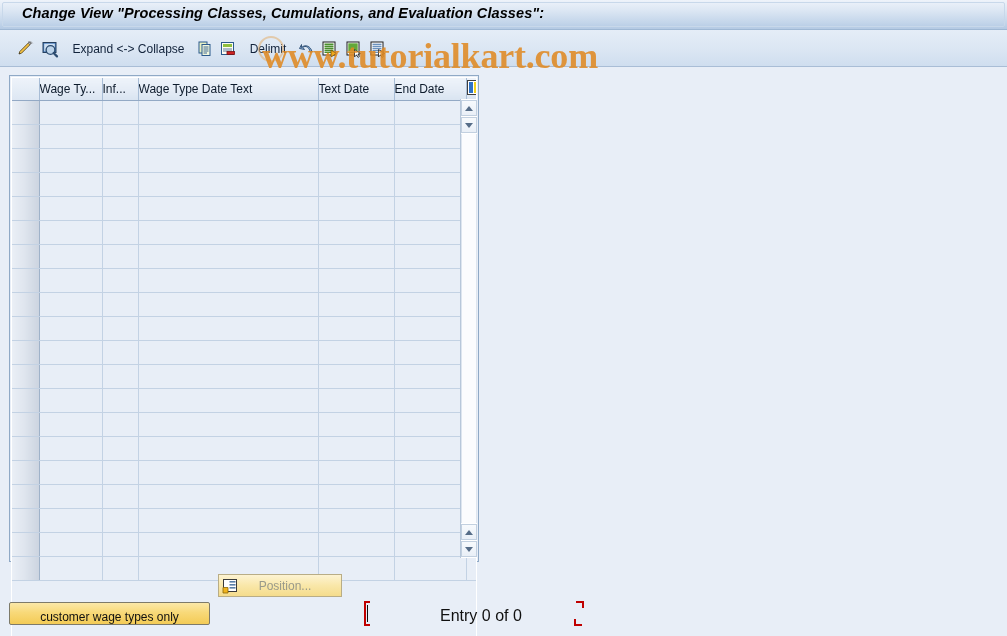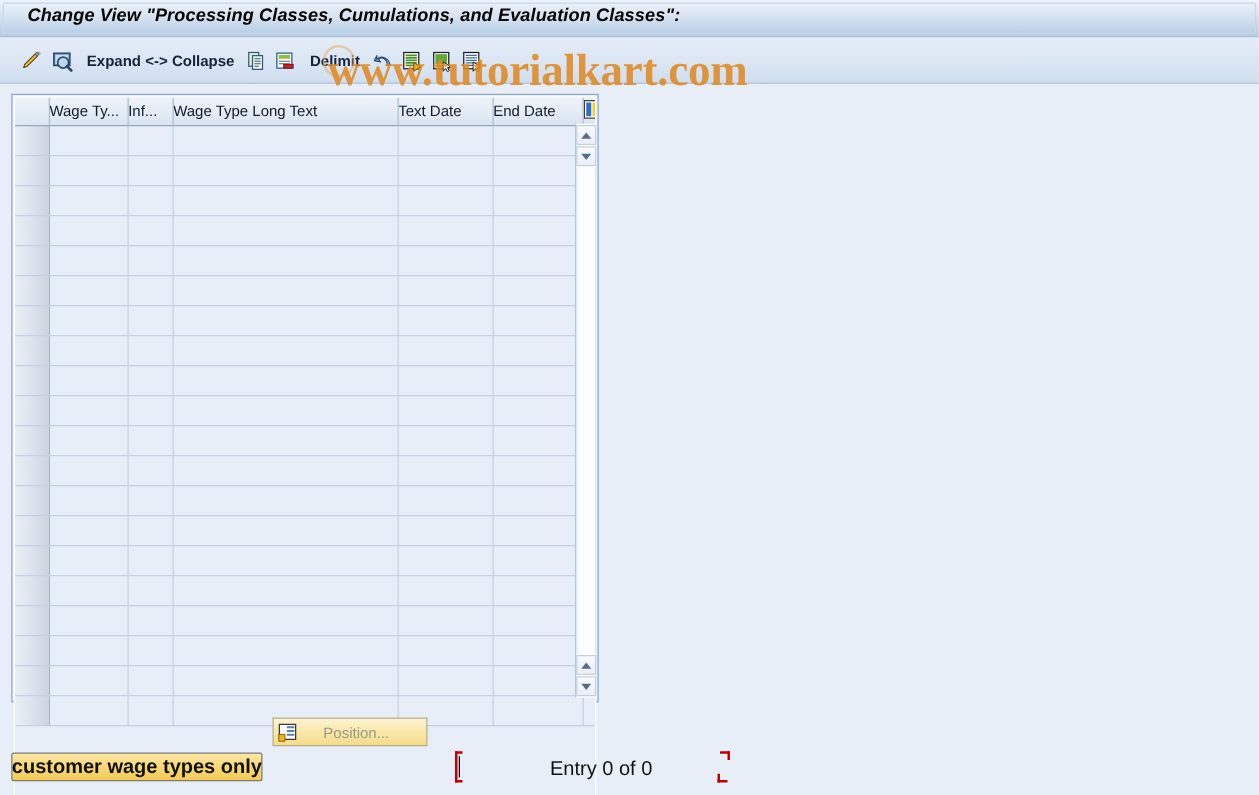--- a/index.html
+++ b/index.html
@@ -53,7 +53,6 @@
     background: linear-gradient(to bottom, #e5edf7 0%, #dbe6f3 55%, #cfdeef 100%);
     border-bottom: 1px solid #a9bdd6;
     box-sizing: border-box;
-    font-weight: bold;
   }
   .tb-item {
     position: absolute;

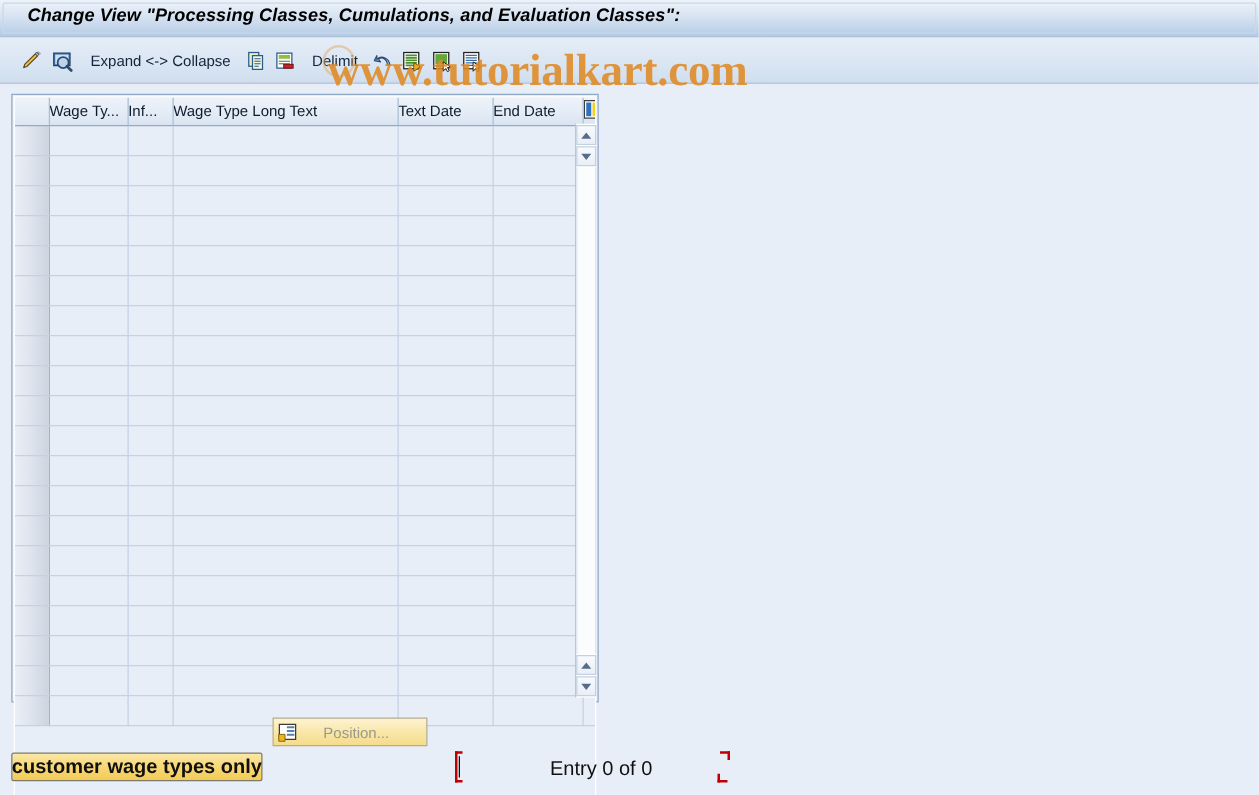--- a/index.html
+++ b/index.html
@@ -418,7 +418,7 @@
           <th class="gutter-h"></th>
           <th>Wage Ty...</th>
           <th>Inf...</th>
-          <th>Wage Type Long Text</th>
+          <th>Wage Type Date Text</th>
           <th>Text Date</th>
           <th>End Date</th>
           <th class="cfg-h">

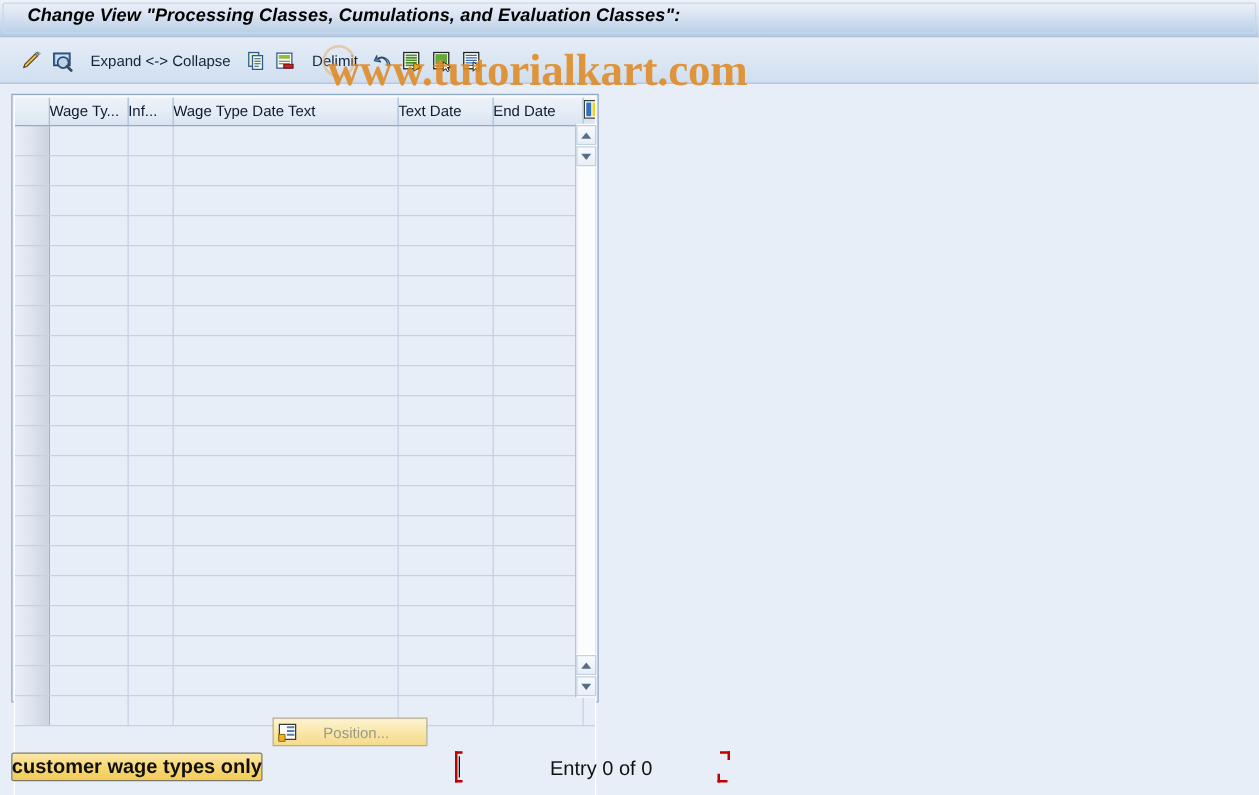--- a/index.html
+++ b/index.html
@@ -229,15 +229,14 @@
     background: linear-gradient(to bottom, #fbe8a8 0%, #f8d979 45%, #f3cb56 100%);
     border: 1px solid #7d7a6a;
     border-radius: 2px;
-    font-size: 16px;
+    font-size: 12px;
     color: #101010;
     display: flex;
-    align-items: center;
+    align-items: flex-end;
     justify-content: center;
     box-sizing: border-box;
     cursor: default;
     white-space: nowrap;
-    font-weight: bold;
   }
   .pos-field {
     position: absolute;

